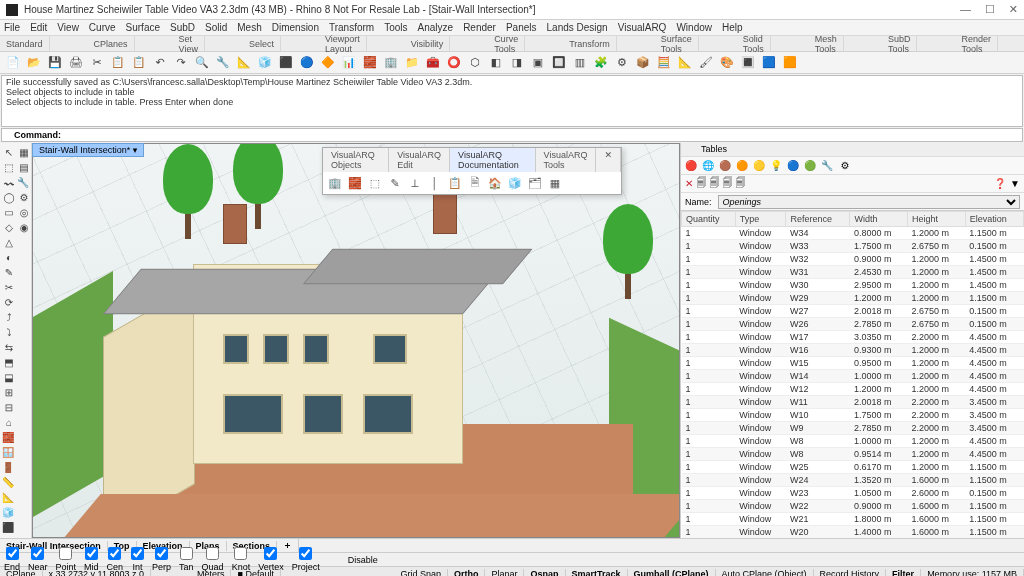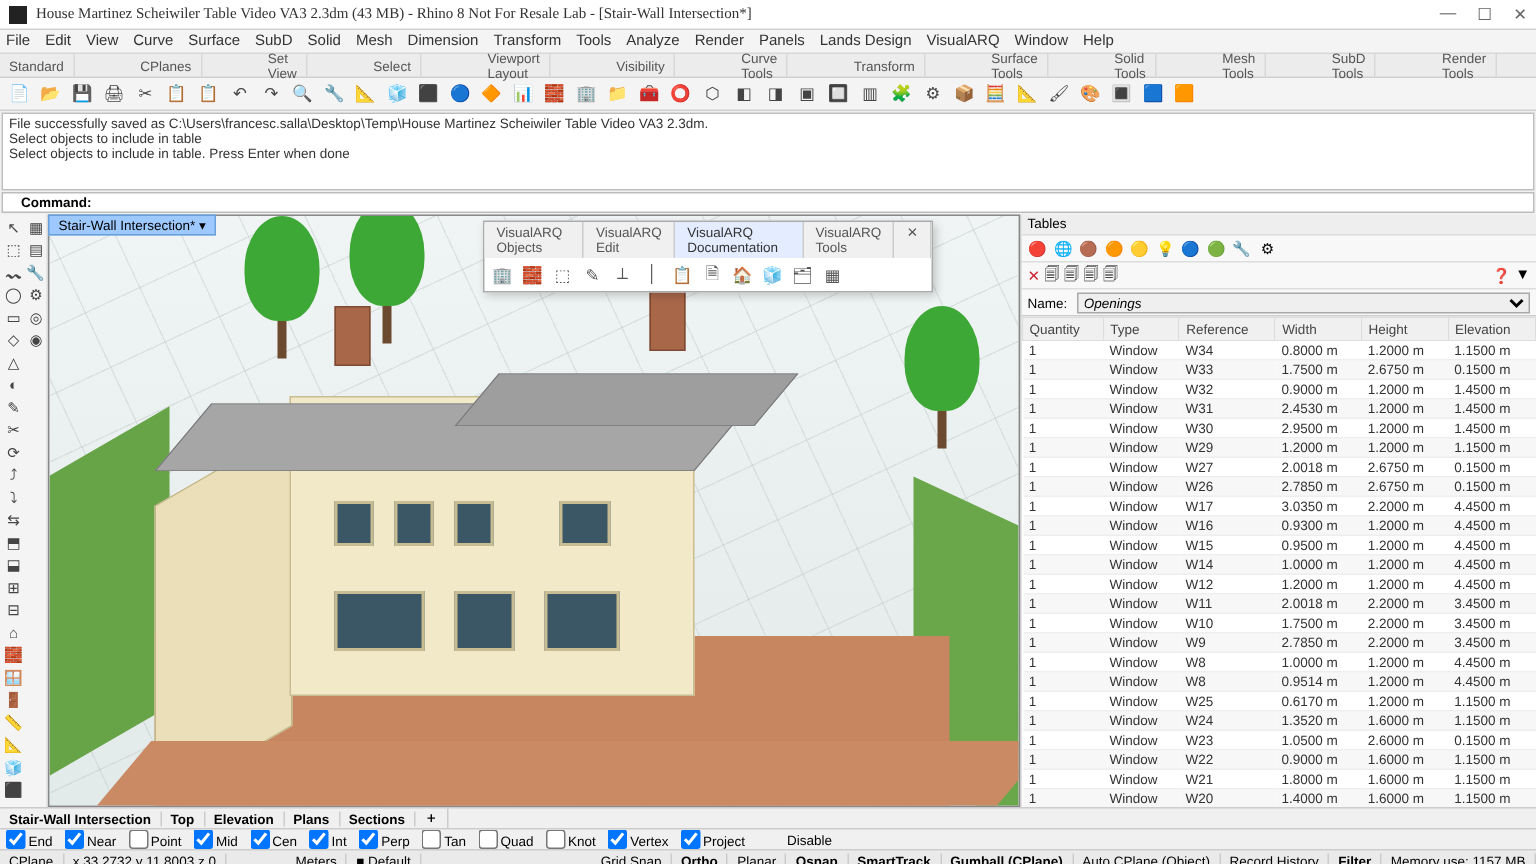--- a/index.html
+++ b/index.html
@@ -6,7 +6,7 @@
 html, body { width: 1024px; height: 576px; overflow: hidden; background: #f0f0f0; font-size: 10px; }
 .titlebar { height: 20px; background: #fff; display: flex; align-items: center; padding: 0 6px; border-bottom: 1px solid #d0d0d0; }
 .titlebar .icon { width: 12px; height: 12px; background: #222; margin-right: 6px; }
-.titlebar .title { flex: 1; font-size: 10px; color: #333; font-family: Liberation Serif, serif; }
+.titlebar .title { flex: 1; font-size: 10px; color: #333; }
 .titlebar .winbtns { display: flex; gap: 14px; color: #666; font-size: 11px; }
 .titlebar .winbtns span { cursor: pointer; }
 .menubar { height: 16px; background: #f4f4f4; display: flex; align-items: center; padding: 0 4px; gap: 10px; font-size: 10px; color: #333; border-bottom: 1px solid #d8d8d8; }

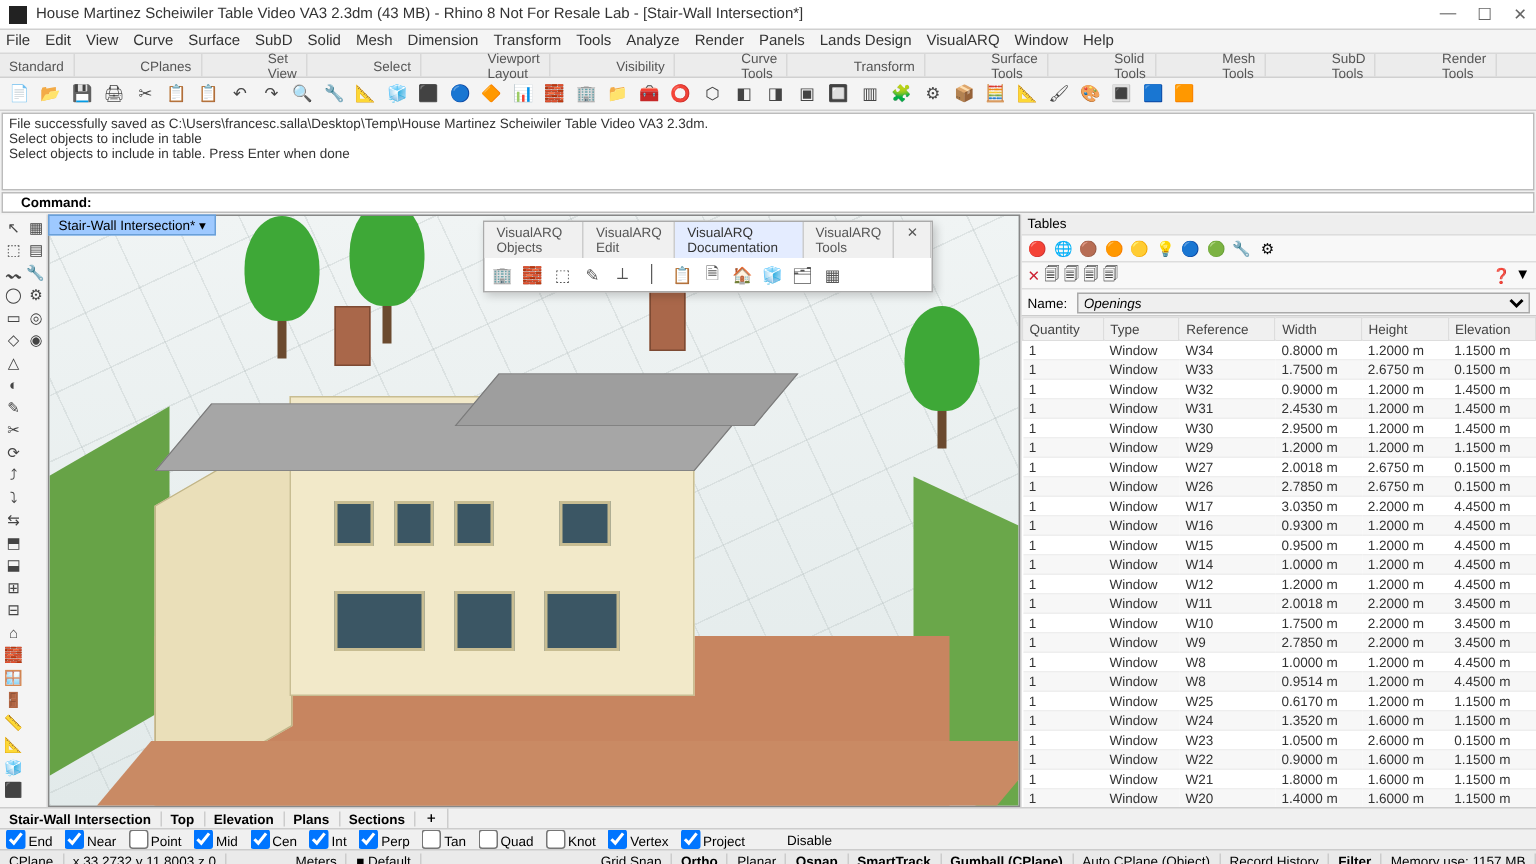--- a/index.html
+++ b/index.html
@@ -49,7 +49,7 @@
 .floating-tabs .ftbody { height:22px; display:flex; align-items:center; gap:4px; padding:0 4px; }
 .floating-tabs .ftbtn { width:16px; height:16px; font-size:11px; display:flex; align-items:center; justify-content:center; cursor:pointer; color:#555; }
 .rightpanel { width: 344px; background: #f8f8f8; border-left: 1px solid #ccc; display: flex; flex-direction: column; }
-.rp-title { height: 14px; font-size: 9px; padding: 1px 4px; background: #eee; border-bottom: 1px solid #ddd; }
+.rp-title { height: 14px; font-size: 9px; padding: 1px 20px; background: #eee; border-bottom: 1px solid #ddd; }
 .rp-toolbar { height: 18px; display:flex; align-items:center; gap:3px; padding:0 4px; border-bottom:1px solid #ddd; }
 .rp-toolbar .rpt { width:14px; height:14px; font-size:10px; display:flex; align-items:center; justify-content:center; cursor:pointer; }
 .rp-toolbar2 { height: 18px; display:flex; align-items:center; gap:3px; padding:0 4px; border-bottom:1px solid #ddd; }

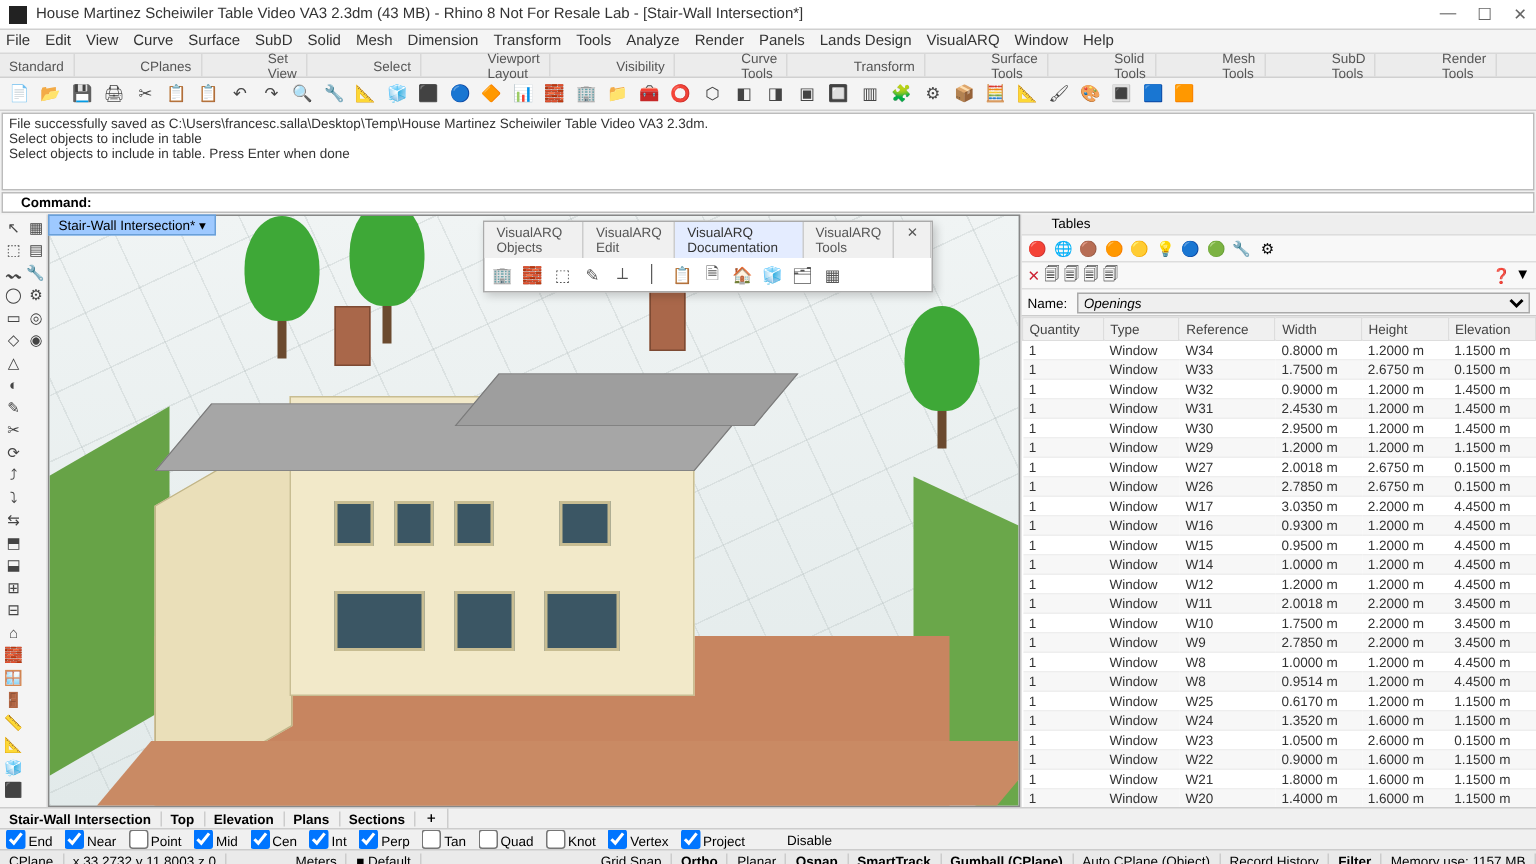--- a/index.html
+++ b/index.html
@@ -63,7 +63,7 @@
 .vp-footer { height: 14px; background:#f0f0f0; display:flex; align-items:center; font-size:9px; border-top:1px solid #ccc;font-weight:bold; }
 .vp-footer .vft { padding:0 6px; border-right:1px solid #ccc; cursor:pointer; }
 .osnap-bar { height: 14px; background:#f0f0f0; display:flex; align-items:center; font-size:9px; gap:8px; padding:0 4px; border-top:1px solid #ccc; }
-.osnap-bar label { display:flex; align-items:flex-end; gap:2px; }
+.osnap-bar label { display:flex; align-items:center; gap:2px;flex-direction:column; }
 .status-bar { height: 14px; background:#eaeaea; display:flex; align-items:center; font-size:9px; border-top:1px solid #ccc; }
 .status-bar .cell { padding:0 6px; border-right:1px solid #ccc; }
 .status-bar .cell.bold { font-weight:bold; }

